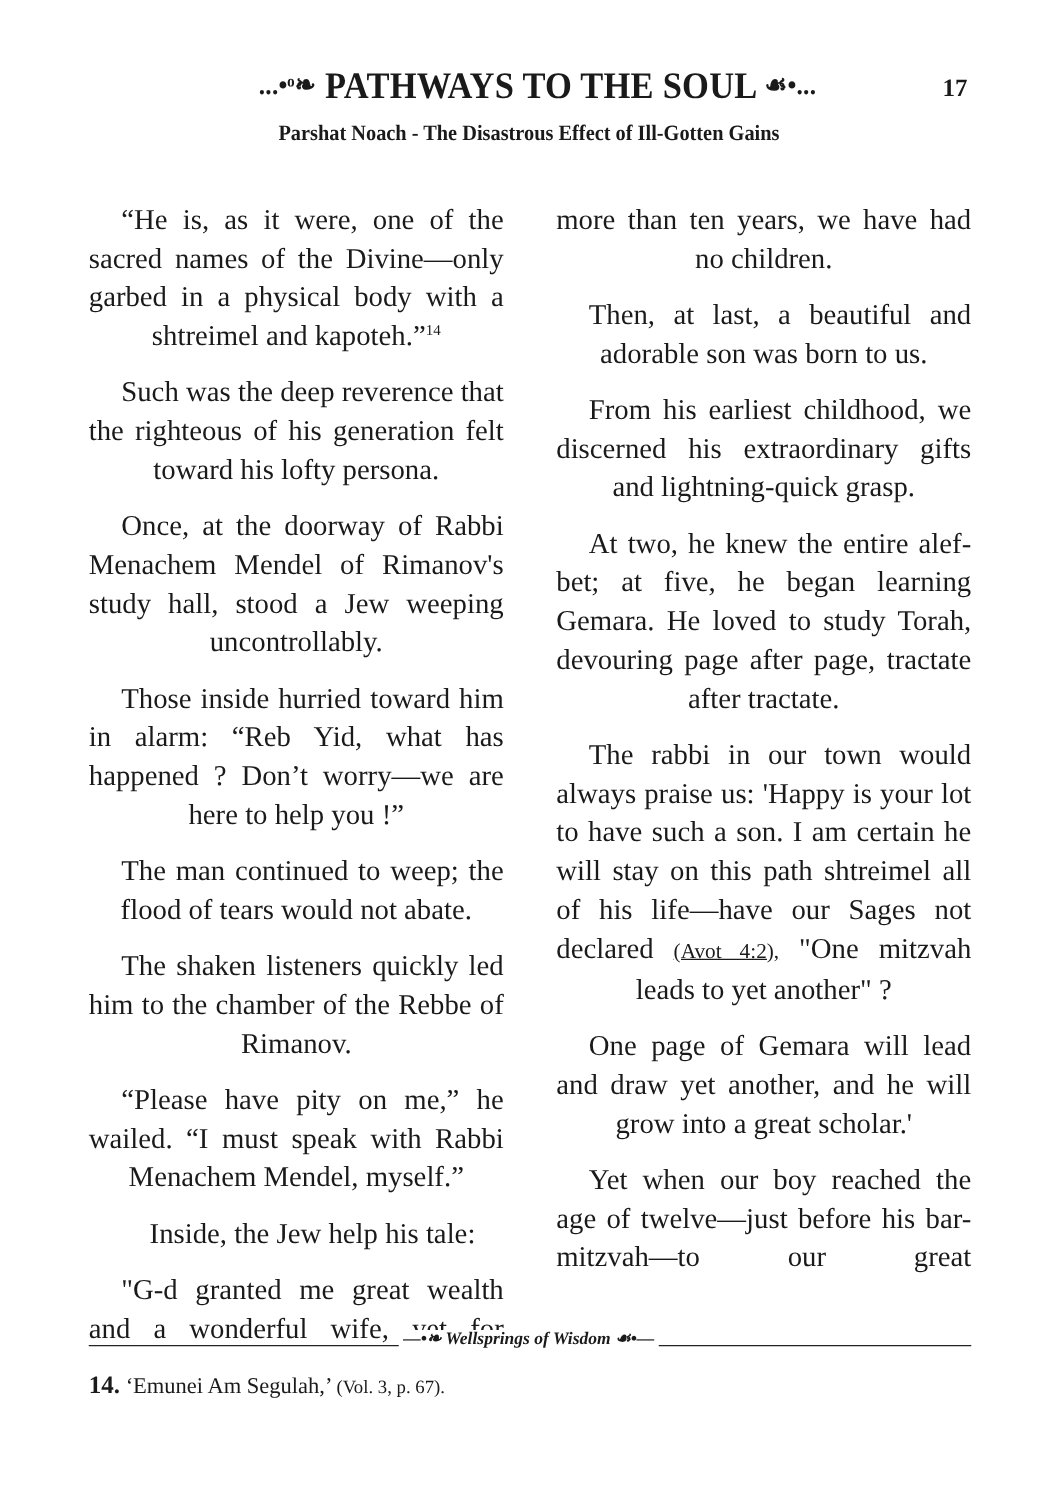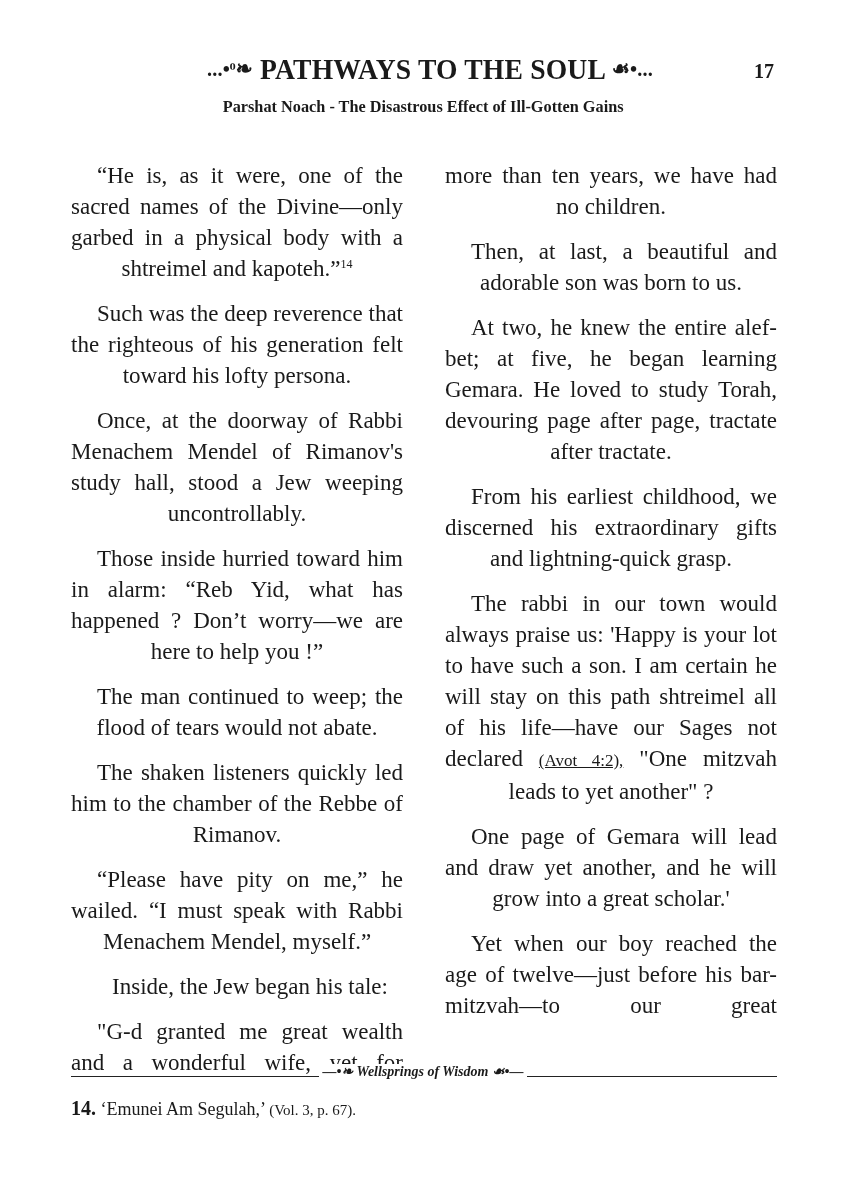--- a/index.html
+++ b/index.html
@@ -52,8 +52,8 @@
 <div class="col right">
   <p class="noindent">more than ten years, we have had no children.</p>
   <p>Then, at last, a beautiful and adorable son was born to us.</p>
+  <p>From his earliest childhood, we discerned his extraordinary gifts and lightning-quick grasp.</p>
   <p>At two, he knew the entire alef-bet; at five, he began learning Gemara. He loved to study Torah, devouring page after page, tractate after tractate.</p>
-  <p>From his earliest childhood, we discerned his extraordinary gifts and lightning-quick grasp.</p>
   <p><span>The rabbi in our town would always praise us: 'Happy is your lot to have such a son. I am certain he will stay on this path shtreimel all of his life—have our Sages not declared</span> <span class="ref">(Avot 4:2),</span> <span>"One mitzvah leads to yet another" ?</span></p>
   <p>One page of Gemara will lead and draw yet another, and he will grow into a great scholar.'</p>
   <p class="last-justify">Yet when our boy reached the age of twelve—just before his bar-mitzvah—to our great</p>

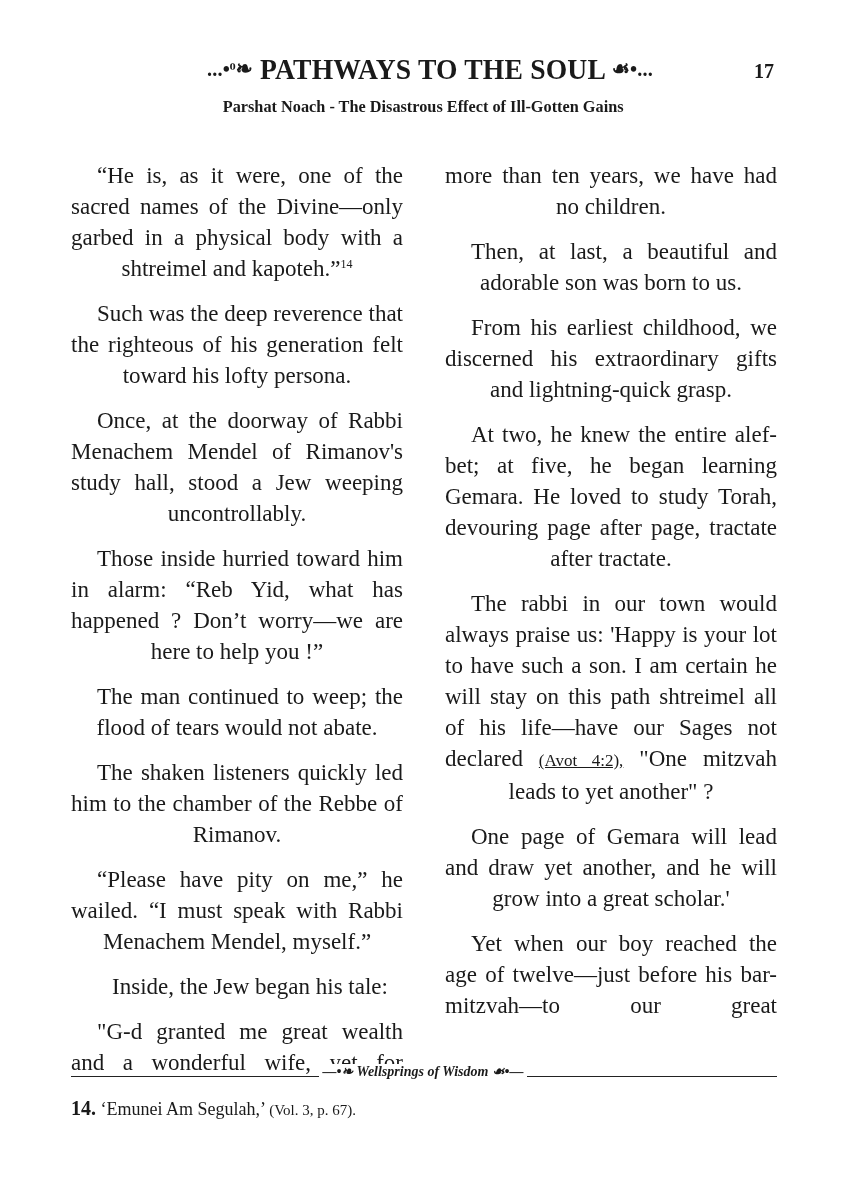--- a/index.html
+++ b/index.html
@@ -45,7 +45,7 @@
   <p>The man continued to weep; the flood of tears would not abate.</p>
   <p>The shaken listeners quickly led him to the chamber of the Rebbe of Rimanov.</p>
   <p>“Please have pity on me,” he wailed. “I must speak with Rabbi Menachem Mendel, myself.”</p>
-  <p>Inside, the Jew began his tale:</p>
+  <p>Inside, the Jew help his tale:</p>
   <p class="last-justify">"G-d granted me great wealth and a wonderful wife, yet for</p>
 </div>
 

